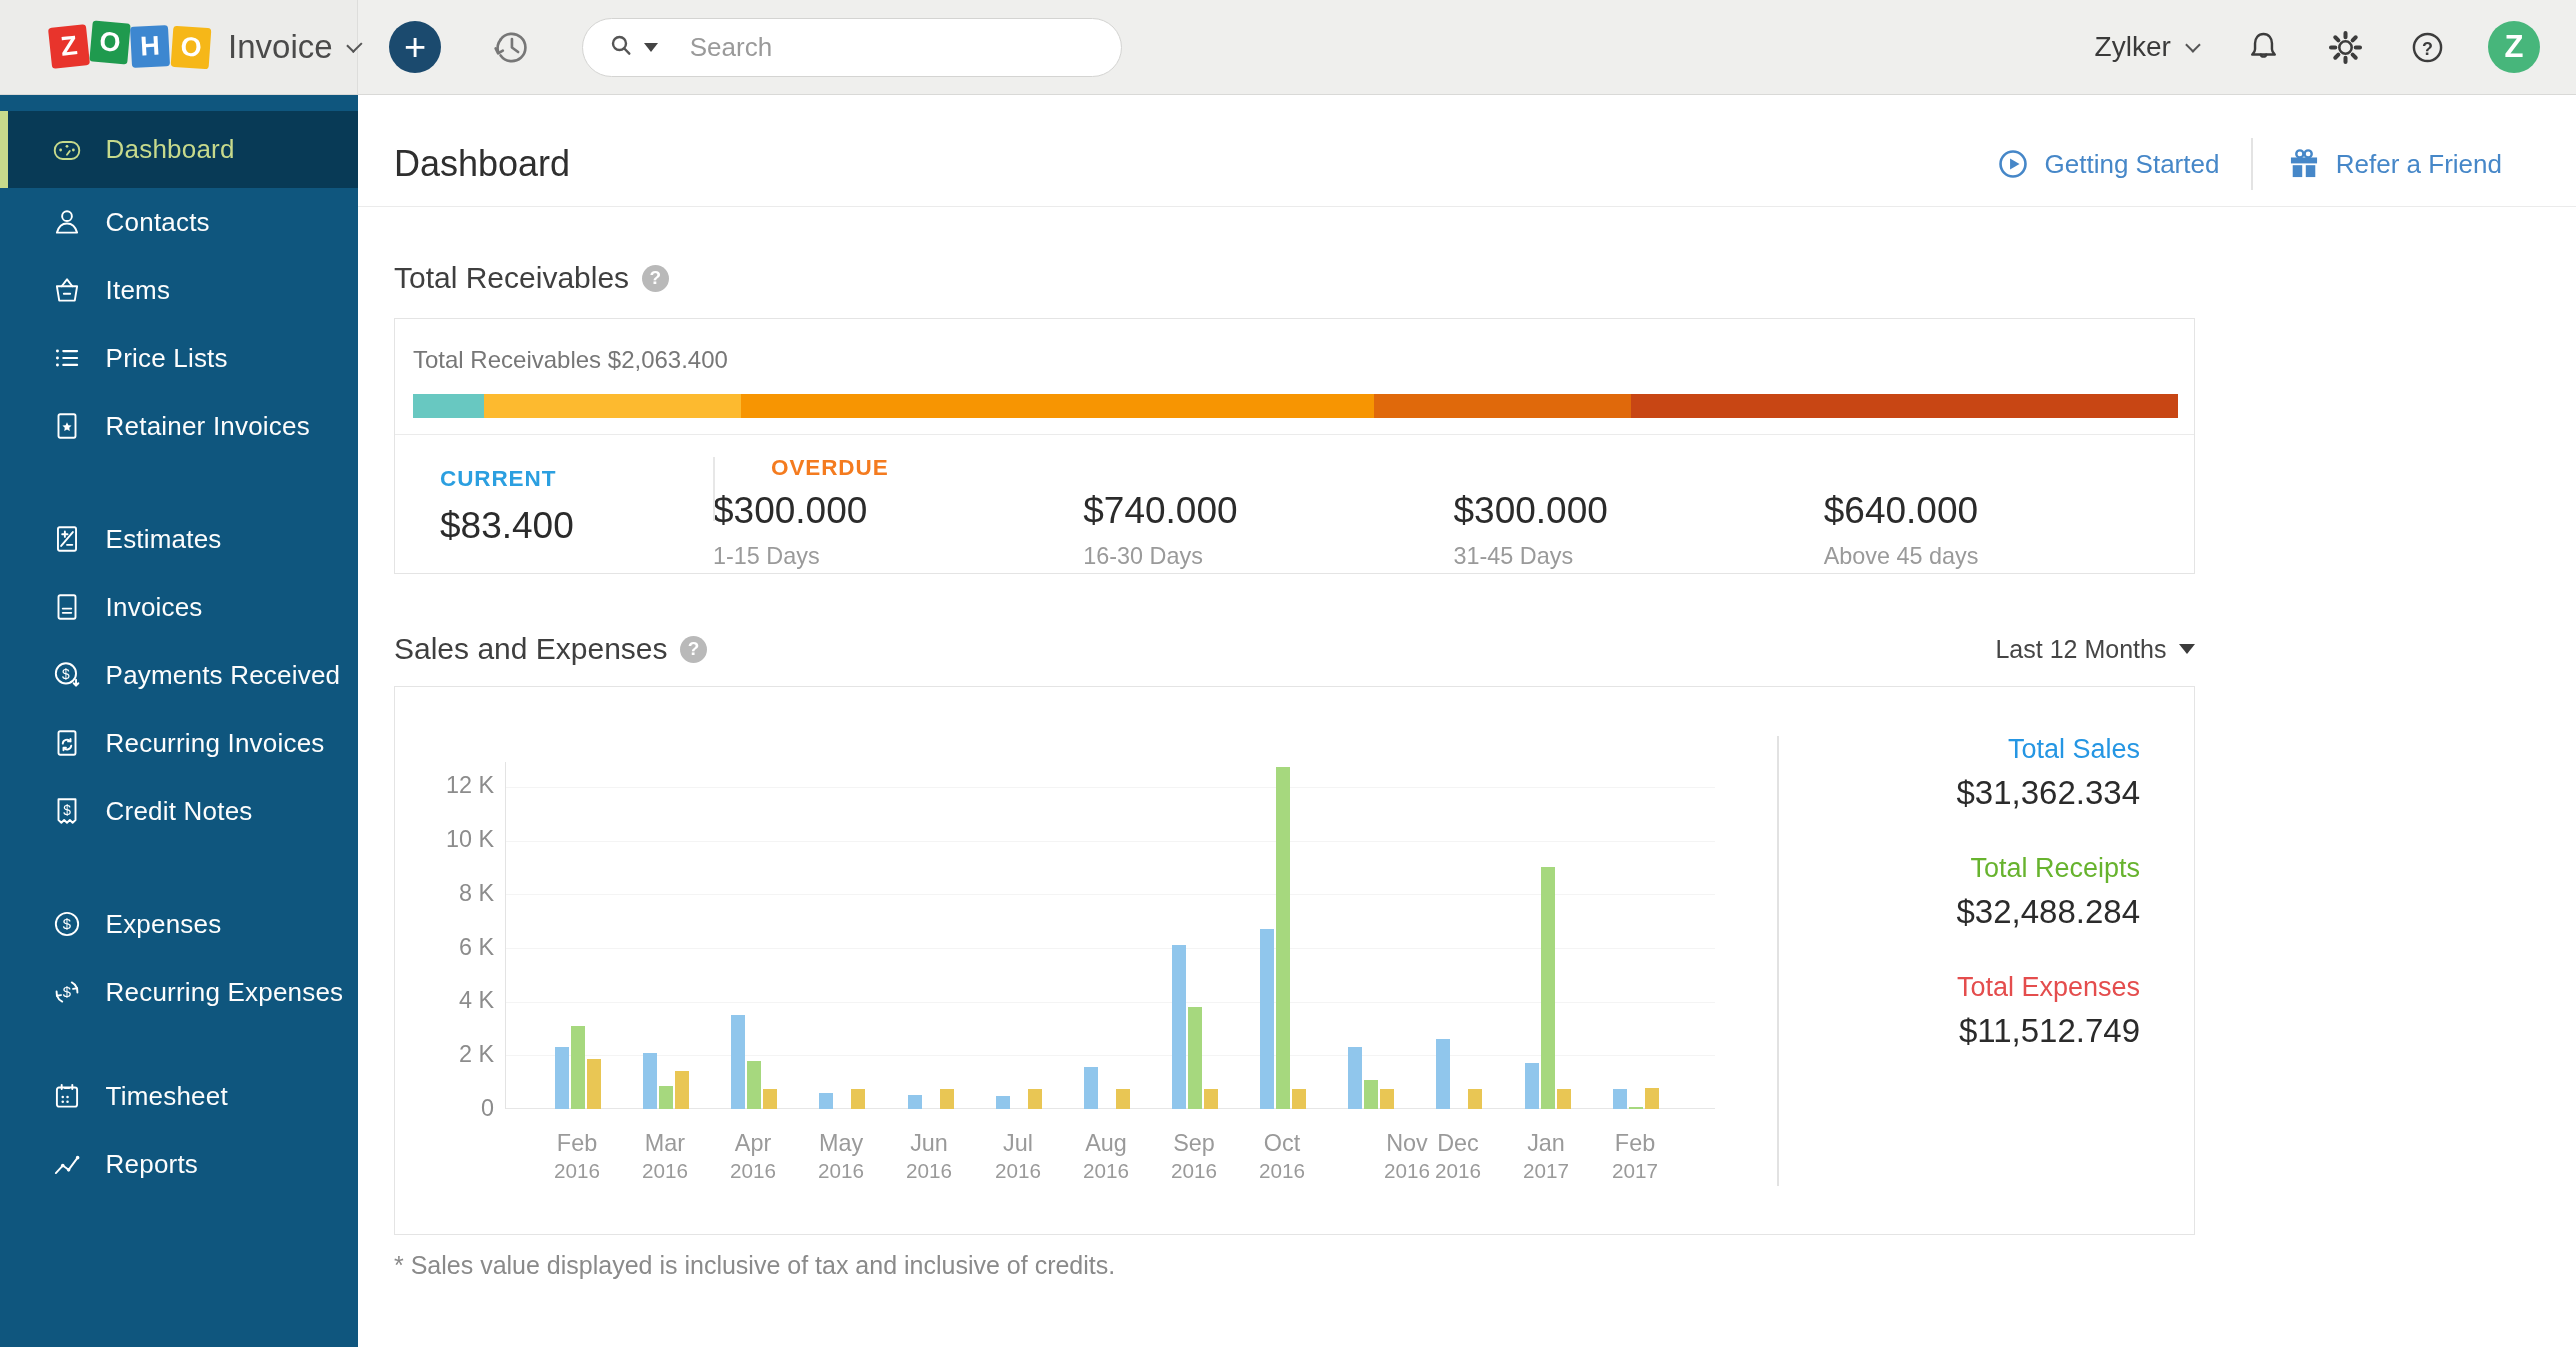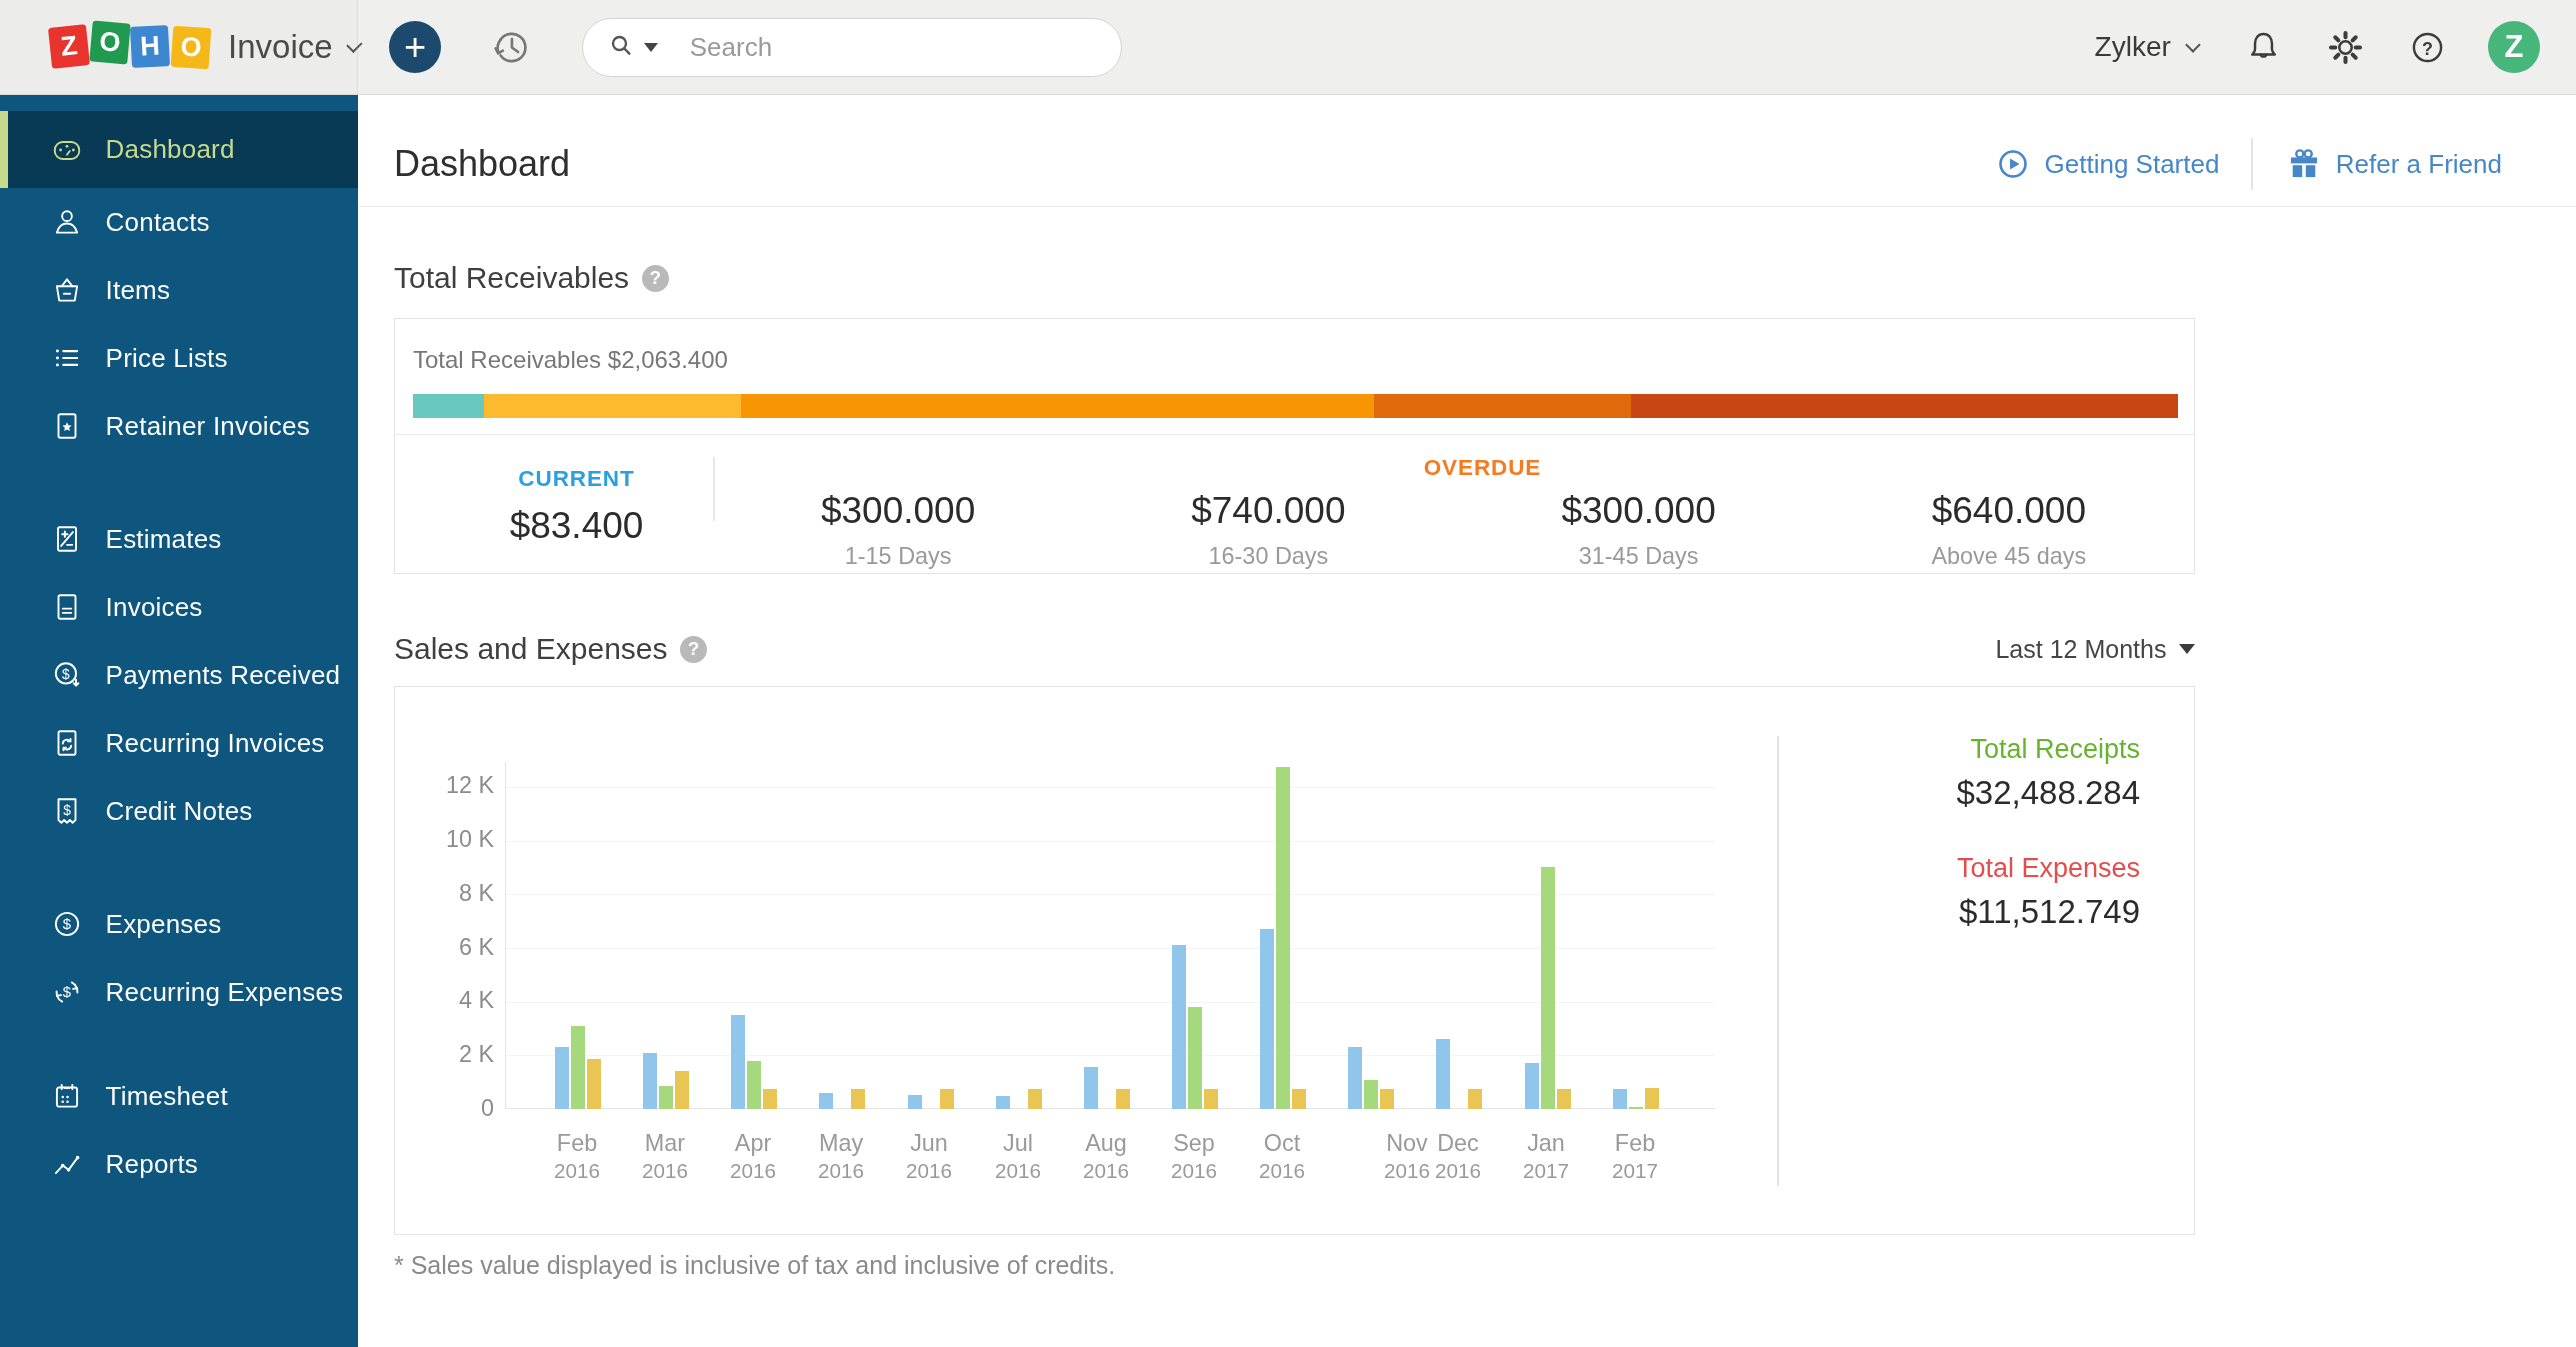--- a/index.html
+++ b/index.html
@@ -63,7 +63,7 @@
   .tr-summary { font-size:24px; color:#777; }
   .tr-bar { margin-top:20px; height:24px; display:flex; width:1765px; }
   .tr-bar .seg { height:100%; }
-  .tr-stats { position:relative; border-top:1.8px solid #ebebeb; height:108px; display:flex;text-align:center; }
+  .tr-stats { position:relative; border-top:1.8px solid #ebebeb; height:108px; display:flex; }
   .cell-current { width:318px; padding:31px 0 0 45px; }
   .stat-label { font-size:22.5px; letter-spacing:0.9px; font-weight:bold; }
   .lbl-current { color:#2b9fe0; }

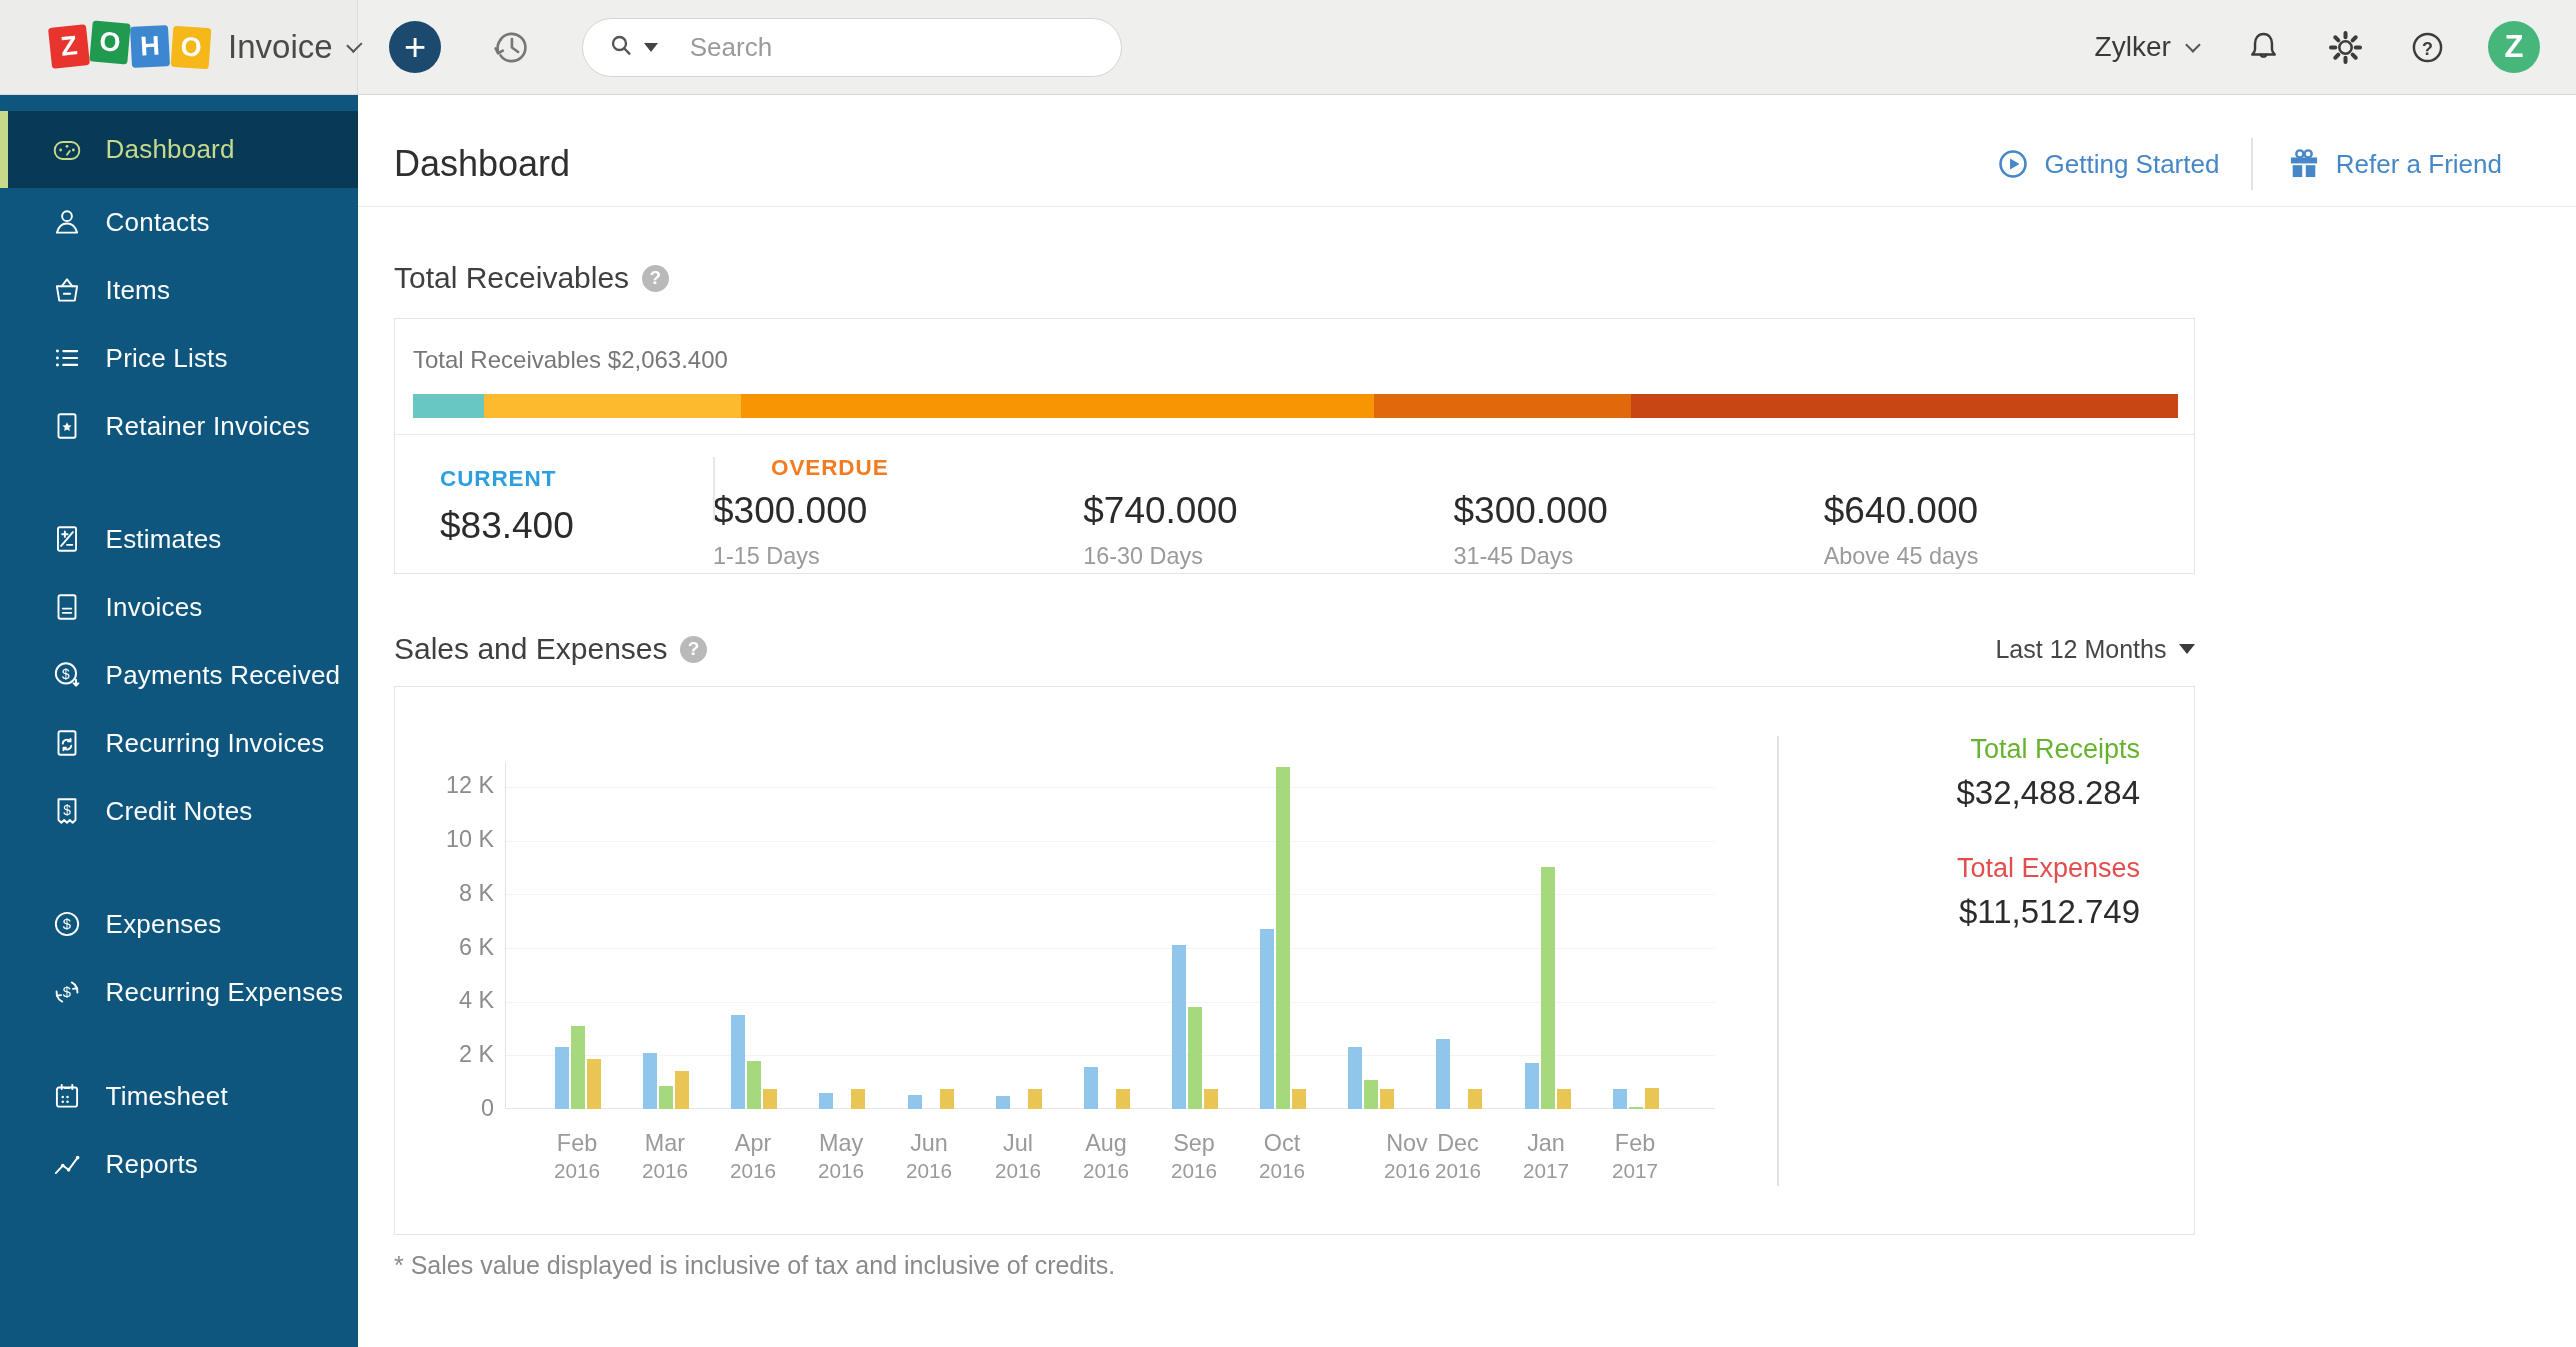--- a/index.html
+++ b/index.html
@@ -569,6 +569,10 @@
       <div class="chart-divider"></div>
       <div class="totals">
         <div class="total-block">
+          <div class="total-label tl-sales">Total Sales</div>
+          <div class="total-value">$31,362.334</div>
+        </div>
+        <div class="total-block">
           <div class="total-label tl-receipts">Total Receipts</div>
           <div class="total-value">$32,488.284</div>
         </div>

